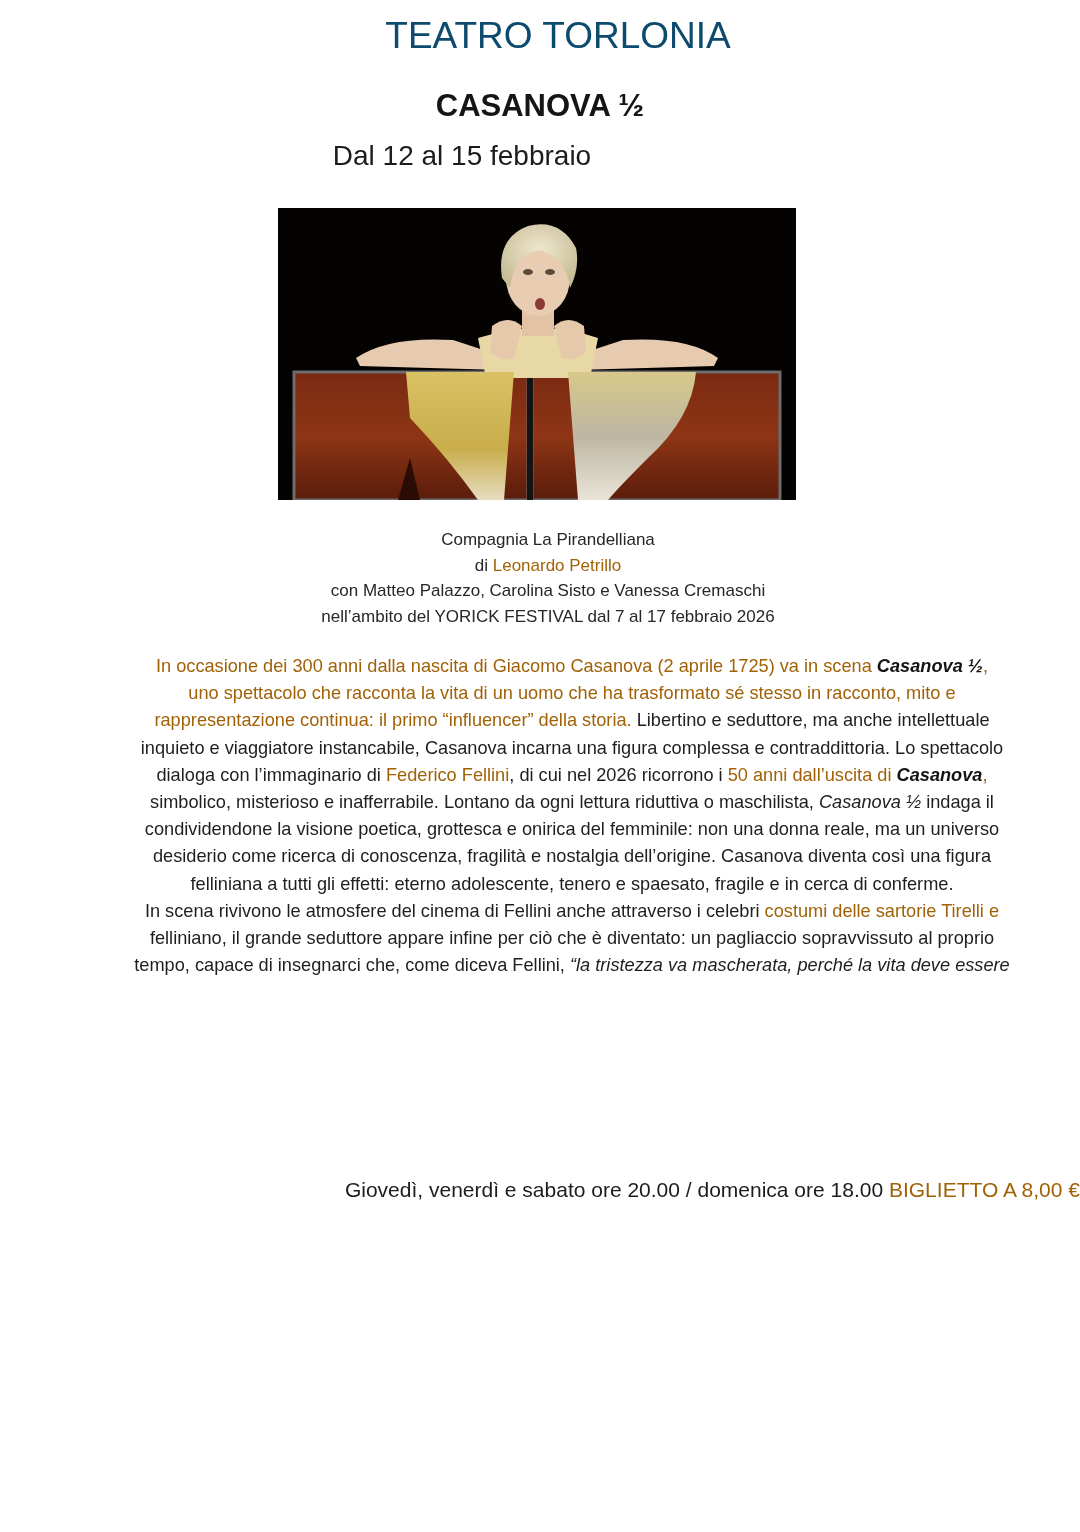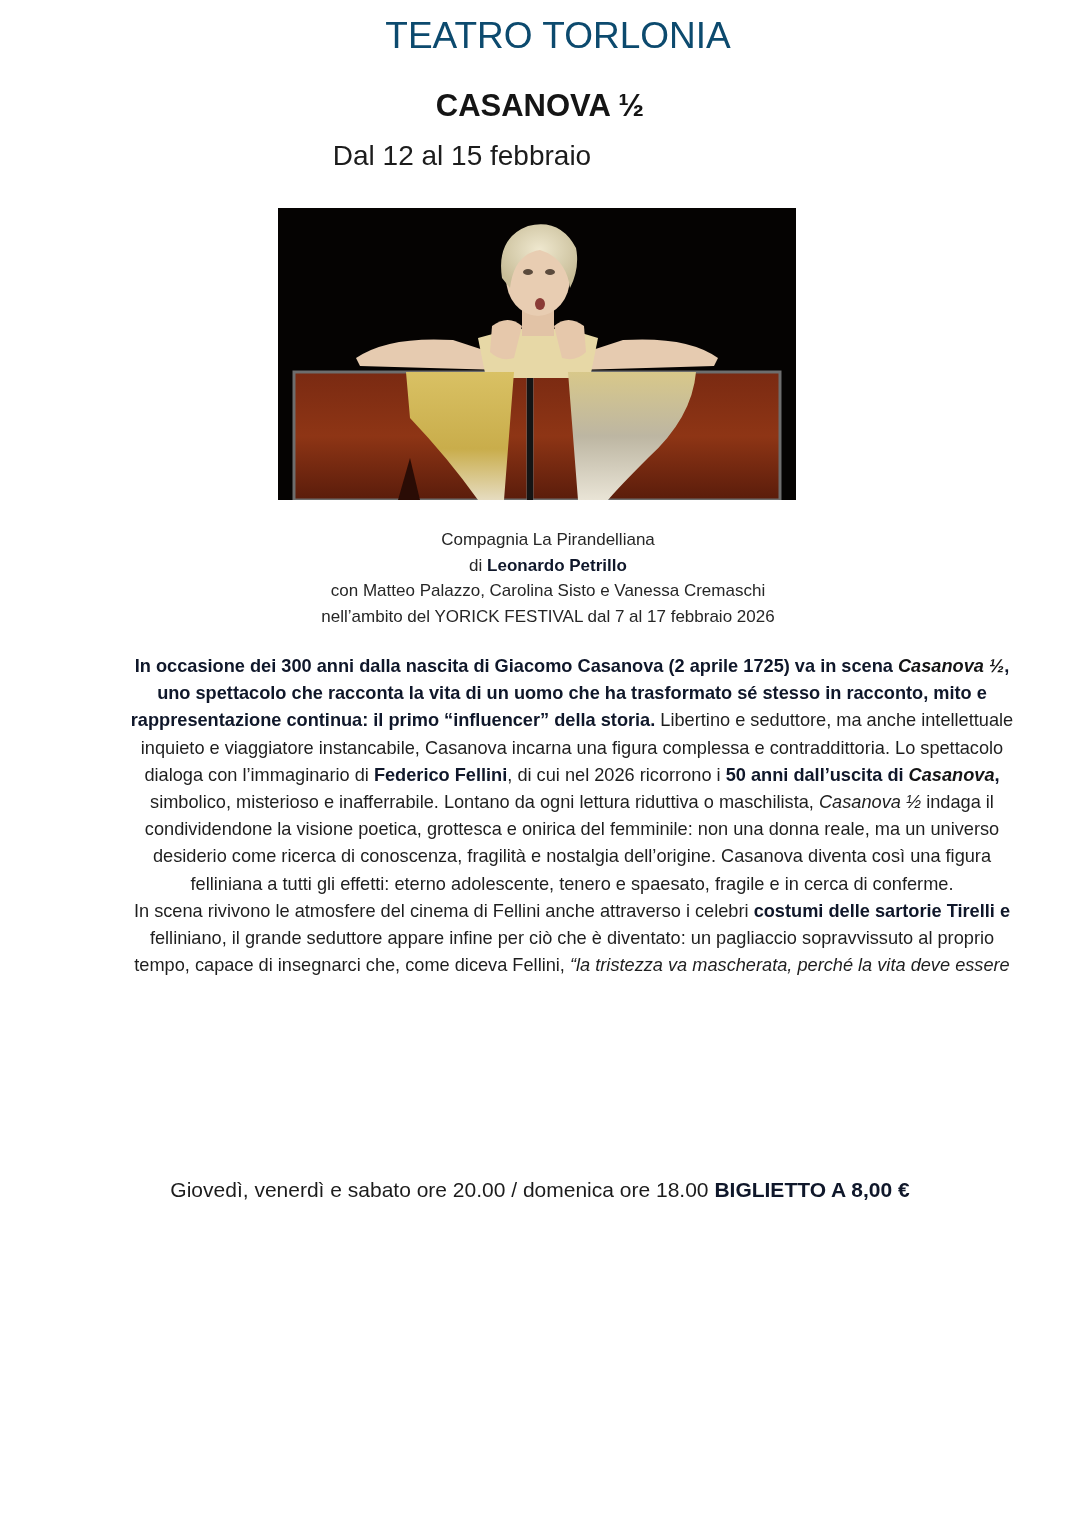--- a/index.html
+++ b/index.html
@@ -81,7 +81,7 @@
       margin-left: 32px;
     }
     .description .line { white-space: nowrap; }
-    .b { font-weight: bold; color: #0f172a; }
+    .b { font-weight: normal; color: #a16207; }
     .i { font-style: italic; }
     .bi { font-weight: bold; font-style: italic; color: #141414; }
     .schedule {

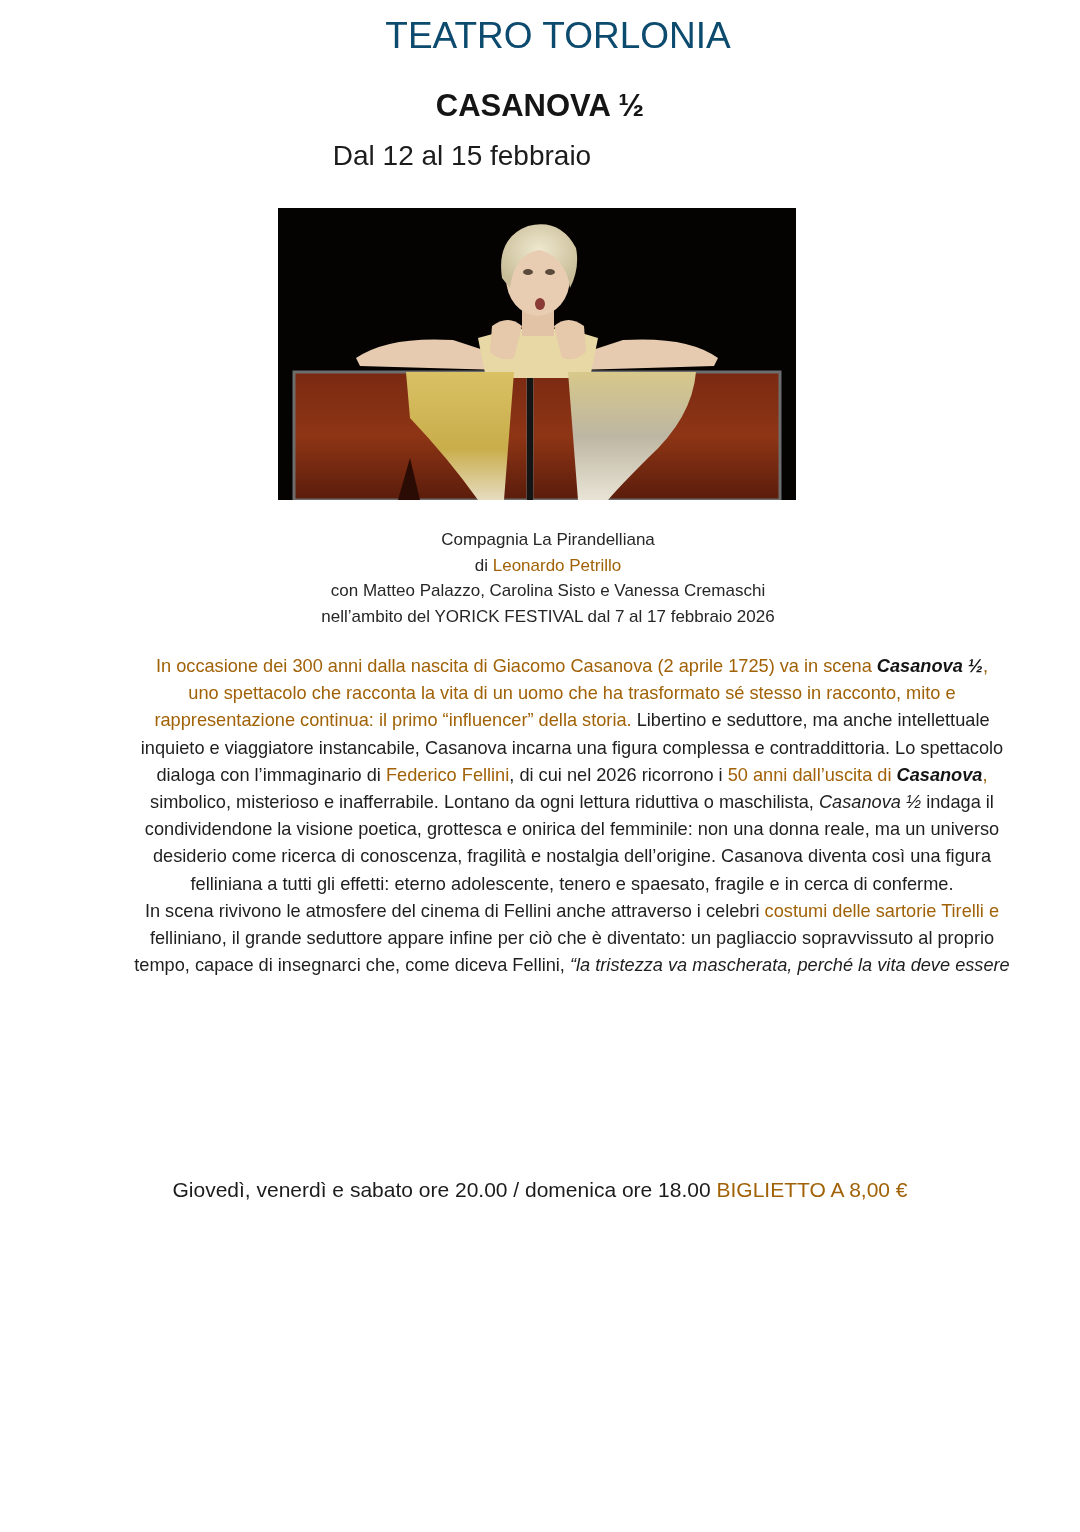--- a/index.html
+++ b/index.html
@@ -89,7 +89,7 @@
       top: 1176px;
       left: 0;
       width: 1080px;
-      text-align: center;
+      text-align: right;
       font-size: 21px;
       line-height: 28px;
       color: #1c1c1c;

